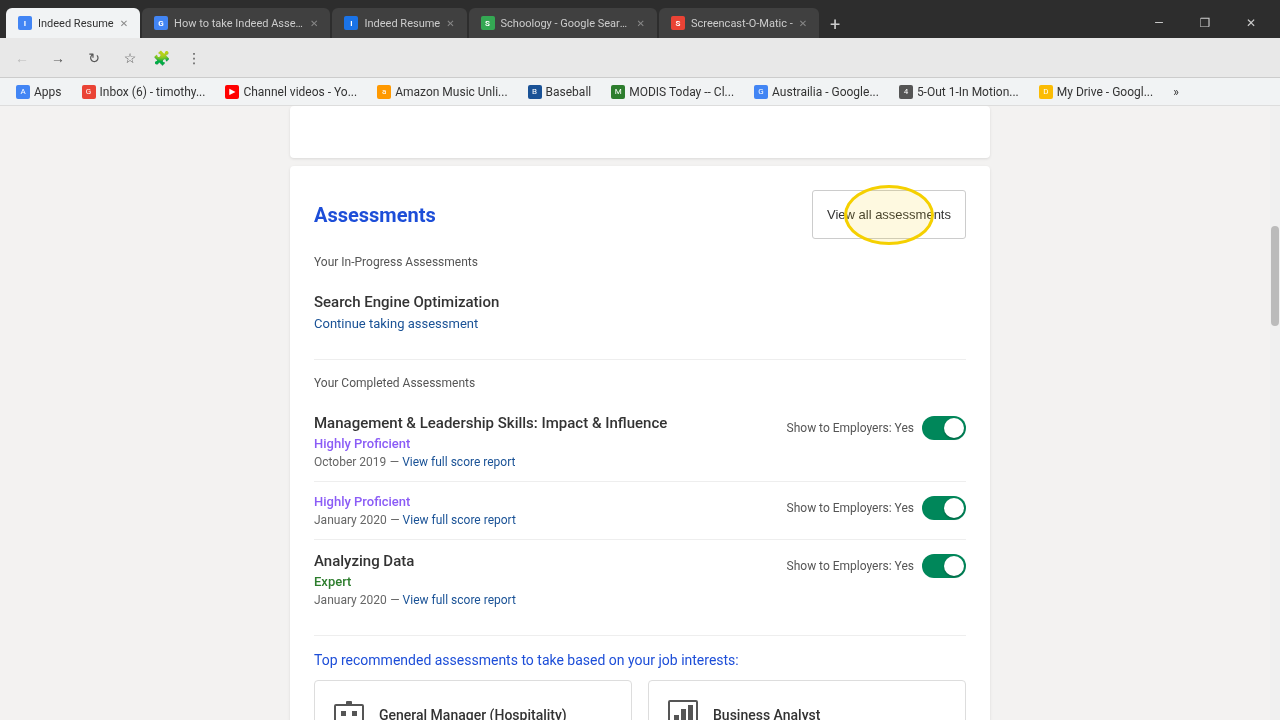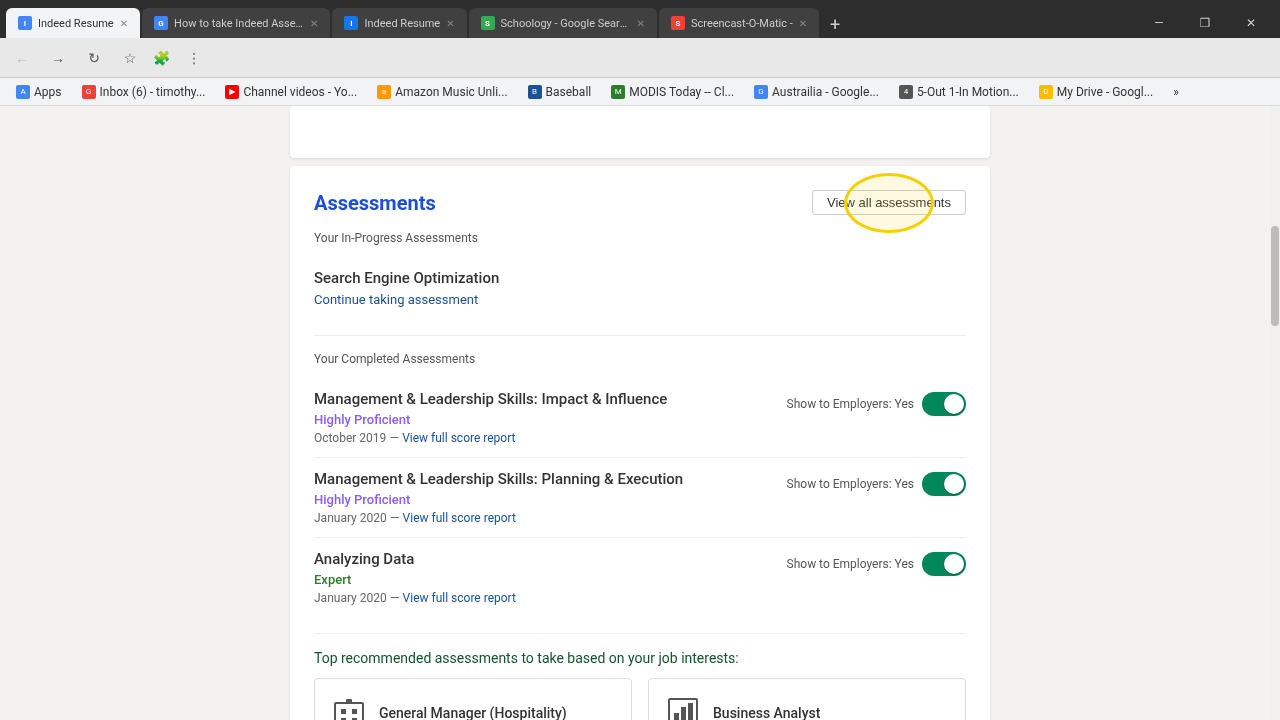--- a/index.html
+++ b/index.html
@@ -28,7 +28,7 @@
     .assessments-section { background: white; margin: 8px auto; width: 700px; padding: 24px; border-radius: 4px; box-shadow: 0 1px 3px rgba(0,0,0,0.1); }
     .section-header { display: flex; align-items: center; justify-content: space-between; margin-bottom: 16px; }
     .section-title { font-size: 20px; font-weight: bold; color: #1d4ed8; }
-    .view-all-btn { border: 1px solid #ccc; background: white; padding: 4px 14px; border-radius: 3px; font-size: 13px; cursor: pointer; color: #333; position: relative; }
+    .view-all-btn { border: 1px solid #ccc; background: white; padding: 16px 14px; border-radius: 3px; font-size: 13px; cursor: pointer; color: #333; position: relative; }
 
     .subsection-title { font-size: 12px; color: #555; margin-bottom: 12px; }
     .assessment-item { padding: 12px 0; border-bottom: 1px solid #eee; }

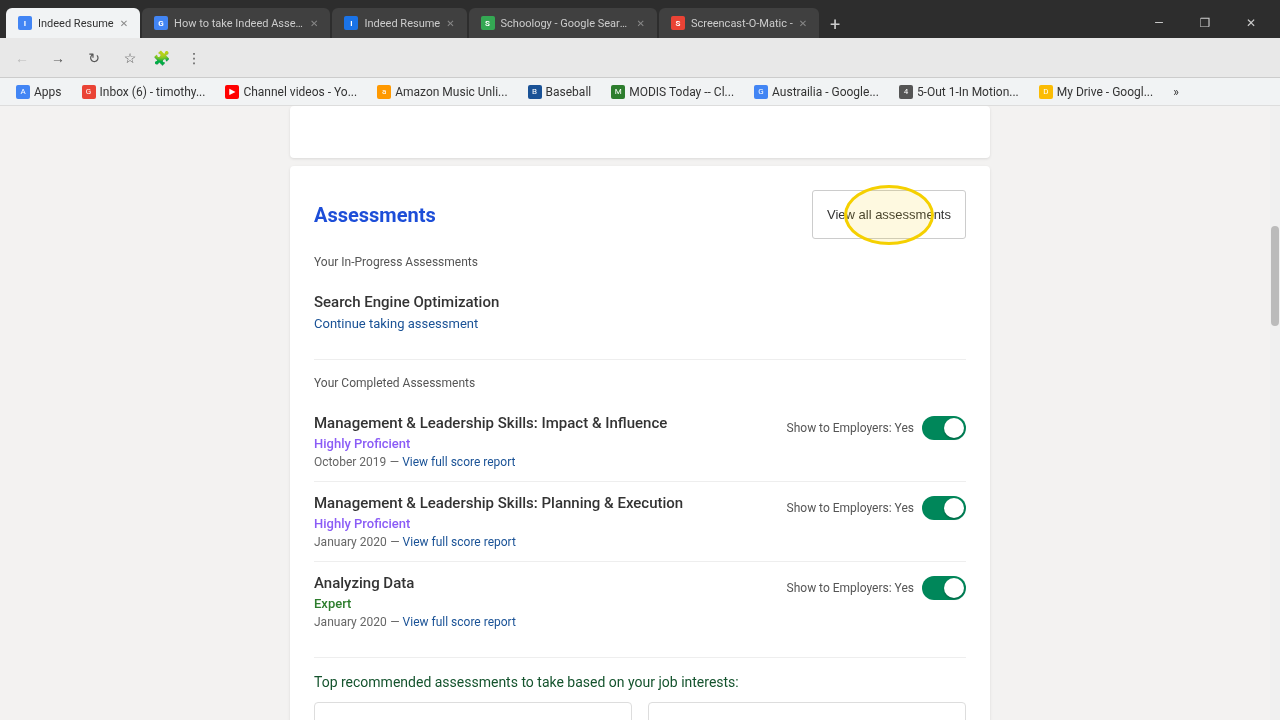--- a/index.html
+++ b/index.html
@@ -209,7 +209,6 @@
         <div class="assessment-item">
           <div class="completed-row">
             <div class="completed-left">
-              <div class="assessment-name">Management &amp; Leadership Skills: Planning &amp; Execution</div>
               <div class="proficient-label">Highly Proficient</div>
               <span class="assessment-date">January 2020</span>
               <span class="assessment-date"> — </span>

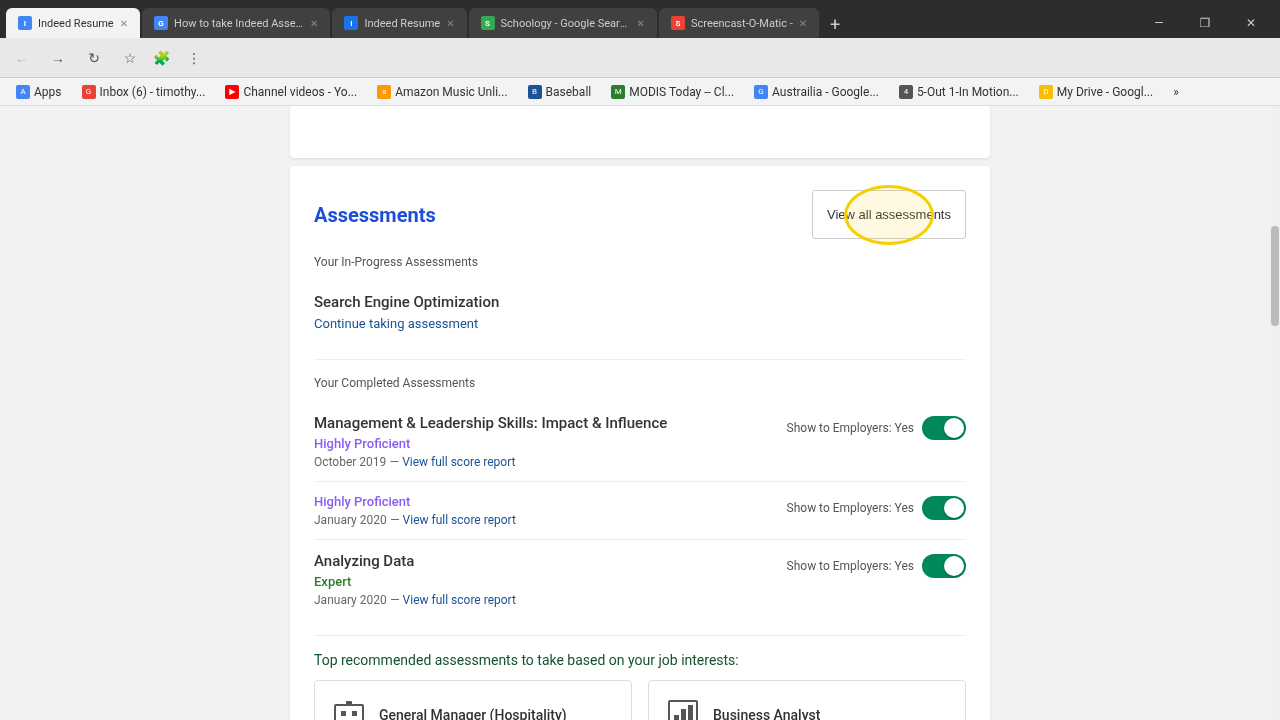--- a/index.html
+++ b/index.html
@@ -51,7 +51,7 @@
 
     .divider { border: none; border-top: 1px solid #eee; margin: 16px 0; }
 
-    .recommended-title { font-size: 14px; color: #14532d; margin-bottom: 12px; }
+    .recommended-title { font-size: 14px; color: #1d4ed8; margin-bottom: 12px; }
     .recommended-grid { display: flex; gap: 16px; }
     .recommended-card { flex: 1; border: 1px solid #ddd; border-radius: 4px; padding: 16px; display: flex; align-items: center; gap: 12px; cursor: pointer; }
     .card-icon { width: 36px; height: 36px; display: flex; align-items: center; justify-content: center; }

